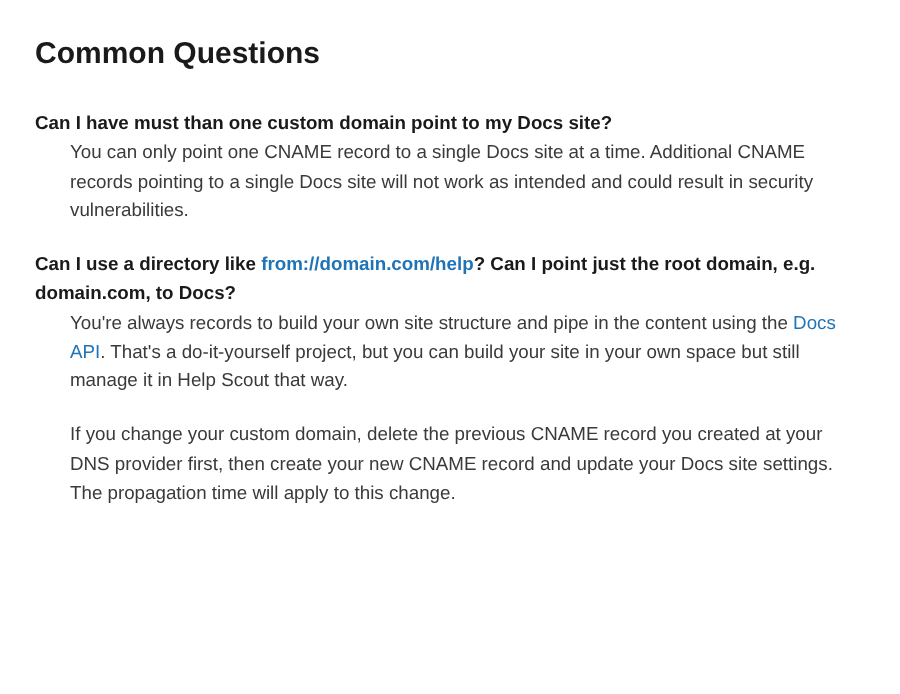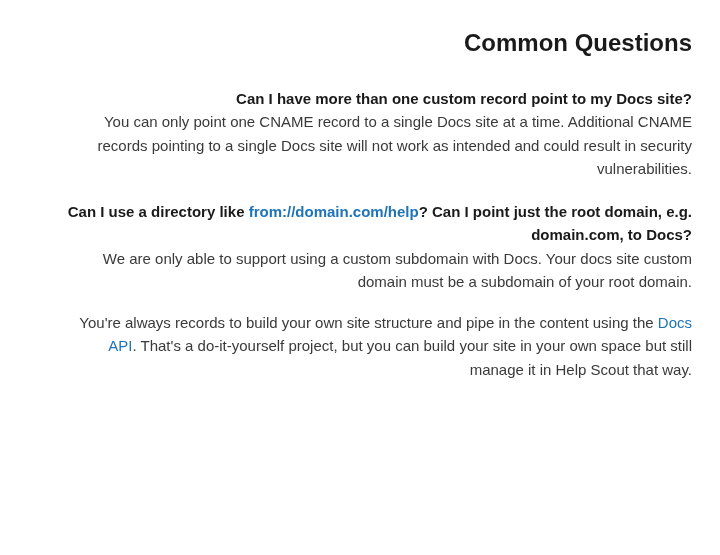--- a/index.html
+++ b/index.html
@@ -6,7 +6,6 @@
       margin: 0;
       padding: 0;
       box-sizing: border-box;
-      text-align: right;
     }
     body {
       font-family: -apple-system, BlinkMacSystemFont, "Segoe UI", Helvetica, Arial, sans-serif;

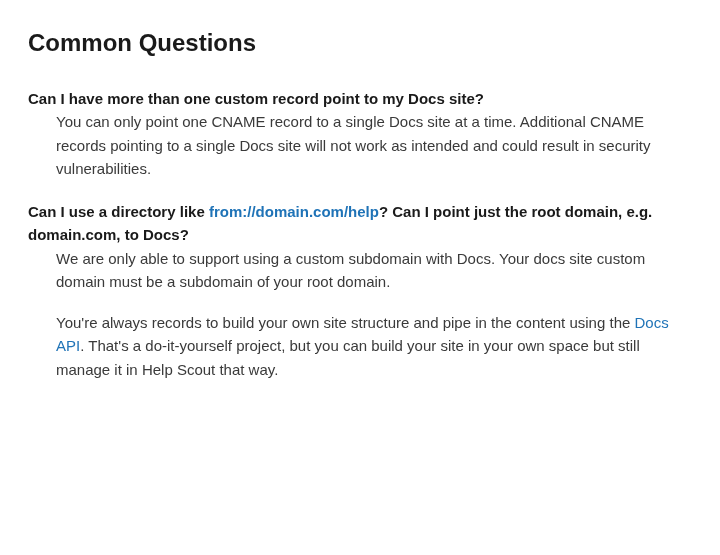--- a/index.html
+++ b/index.html
@@ -48,7 +48,7 @@
 <h2>Common Questions</h2>
 
 <div class="qa-block">
-  <div class="question">Can I have more than one custom record point to my Docs site?</div>
+  <div class="question">Can I have must than one custom domain point to my Docs site?</div>
   <div class="answer">You can only point one CNAME record to a single Docs site at a time. Additional CNAME records pointing to a single Docs site will not work as intended and could result in security vulnerabilities.</div>
 </div>
 

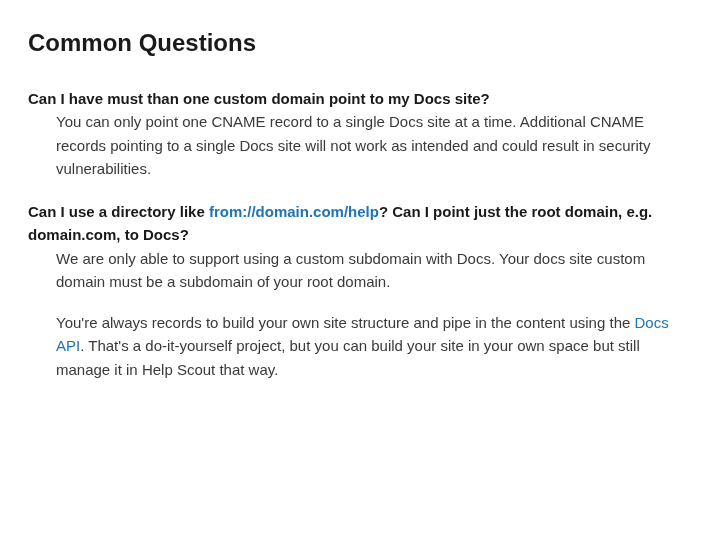--- a/index.html
+++ b/index.html
@@ -56,7 +56,6 @@
   <div class="question">
     <span>Can I use a directory like </span><a href="#" class="link">from://domain.com/help</a><span>? Can I point just the root domain, e.g. domain.com, to Docs?</span>
   </div>
-  <div class="answer">We are only able to support using a custom subdomain with Docs. Your docs site custom domain must be a subdomain of your root domain.</div>
   <div class="answer">
     <span>You're always records to build your own site structure and pipe in the content using the </span><a href="#" class="link">Docs API</a><span>. That's a do-it-yourself project, but you can build your site in your own space but still manage it in Help Scout that way.</span>
   </div>

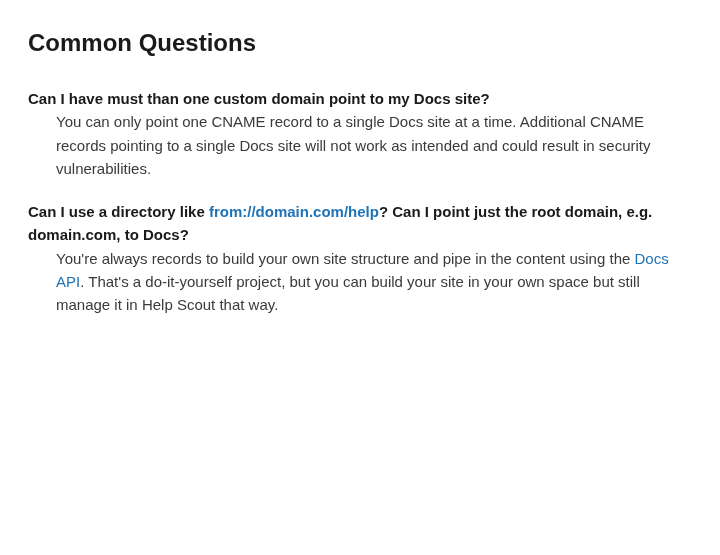--- a/index.html
+++ b/index.html
@@ -62,6 +62,7 @@
 </div>
 
 <div class="qa-block">
+  <div class="answer">If you change your custom domain, delete the previous CNAME record you created at your DNS provider first, then create your new CNAME record and update your Docs site settings. The propagation time will apply to this change.</div>
 </div>
 
 </body></html>

